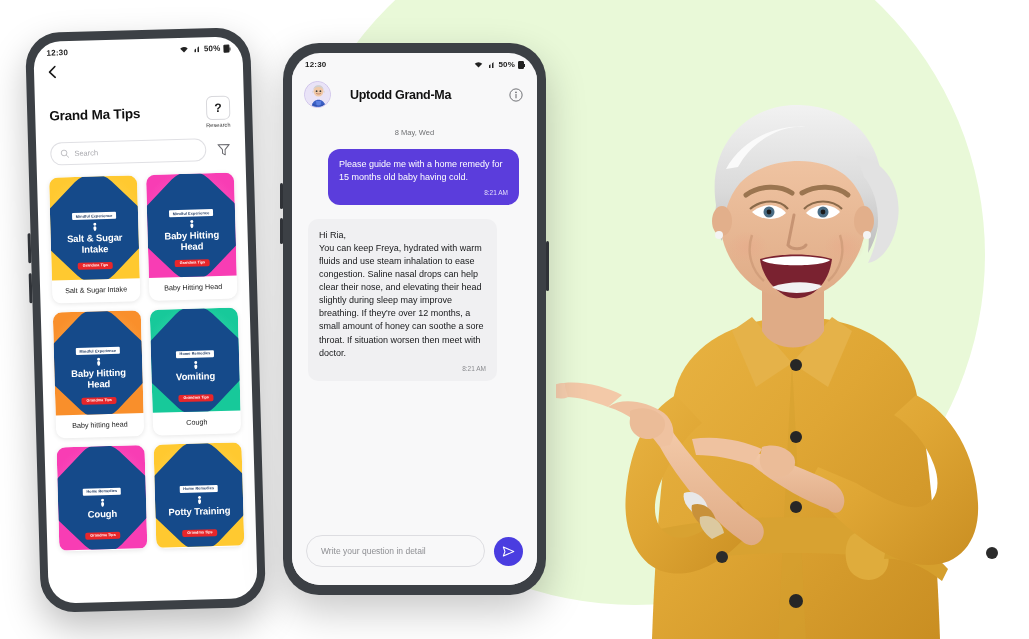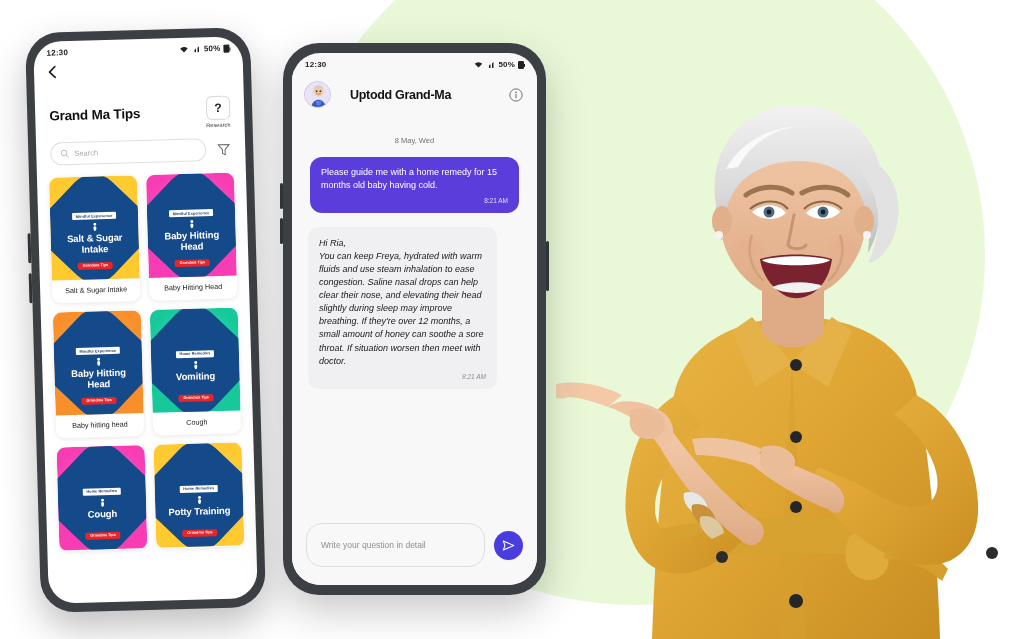--- a/index.html
+++ b/index.html
@@ -151,7 +151,7 @@
   }
   .chat-name { font-size: 12.5px; font-weight: 700; color: #111; letter-spacing: -0.3px; flex:1;}
   .info-ico { width: 14px; height: 14px; }
-  .chat-date { text-align: center; font-size: 7.5px; color: #6f7073; margin-top: 18px; }
+  .chat-date { text-align: center; font-size: 7.5px; color: #6f7073; margin-top: 10px; }
 
   .msg-scroll { padding: 0 12px; }
   .bubble-out {

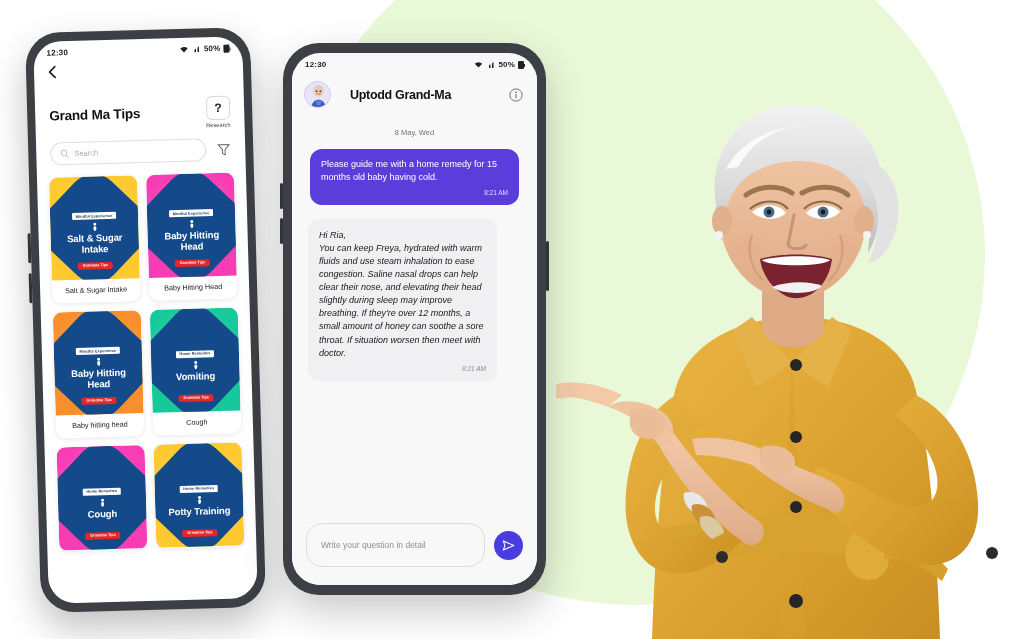--- a/index.html
+++ b/index.html
@@ -155,7 +155,7 @@
 
   .msg-scroll { padding: 0 12px; }
   .bubble-out {
-    margin: 12px 6px 0 6px; background: #5b3ddc; color: #fff;
+    margin: 12px 6px 0 24px; background: #5b3ddc; color: #fff;
     border-radius: 12px; padding: 9px 11px 7px 11px;
     font-size: 9px; line-height: 1.45;
   }

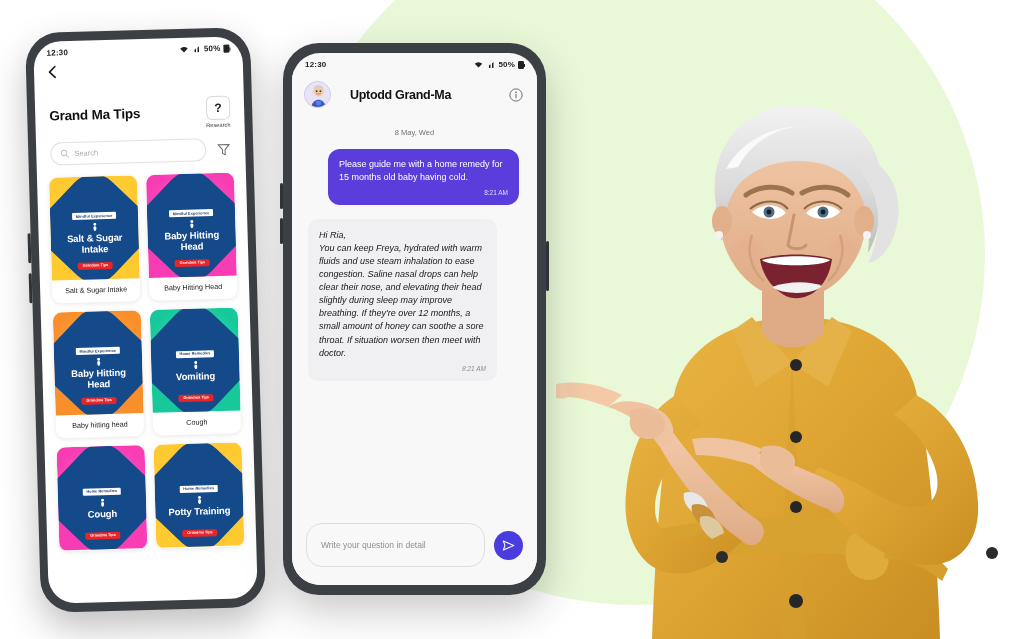--- a/index.html
+++ b/index.html
@@ -162,7 +162,7 @@
   .bubble-in {
     margin: 14px 28px 0 4px; background: #f0f0f2; color: #17181a;
     border-radius: 10px; padding: 10px 11px 8px 11px;
-    font-size: 9px; line-height: 1.46; font-style: italic;
+    font-size: 9px; line-height: 1.46;
   }
   .bubble-time { text-align: right; font-size: 6.5px; margin-top: 4px; }
   .bubble-out .bubble-time { color: #e2dcfb; }

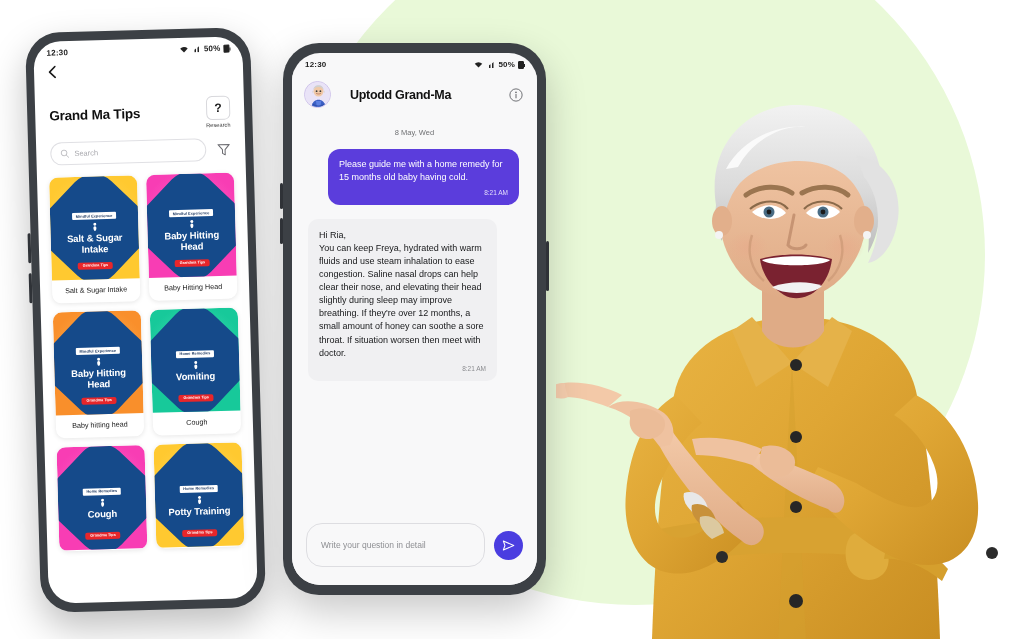--- a/index.html
+++ b/index.html
@@ -174,7 +174,7 @@
     padding: 10px 14px 18px 14px; background: #f8f8f9;
   }
   .composer-input {
-    flex: 1; height: 44px; border: 1px solid #dddde1; border-radius: 16px;
+    flex: 1; height: 32px; border: 1px solid #dddde1; border-radius: 16px;
     background: #f8f8f9; display: flex; align-items: center; padding: 0 14px;
     font-size: 8.5px; color: #8e8f93;
   }

